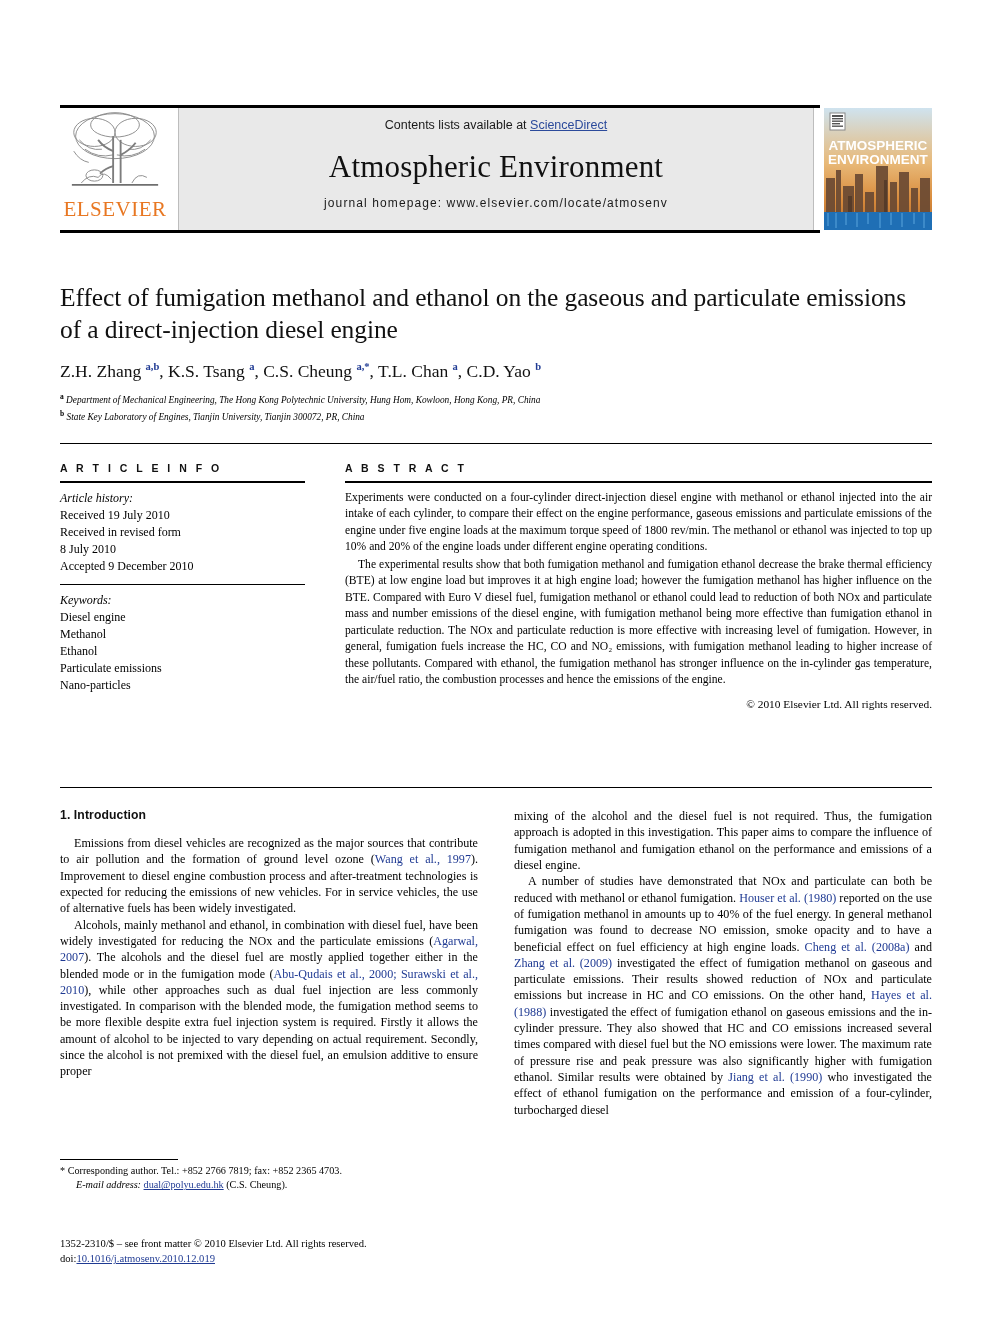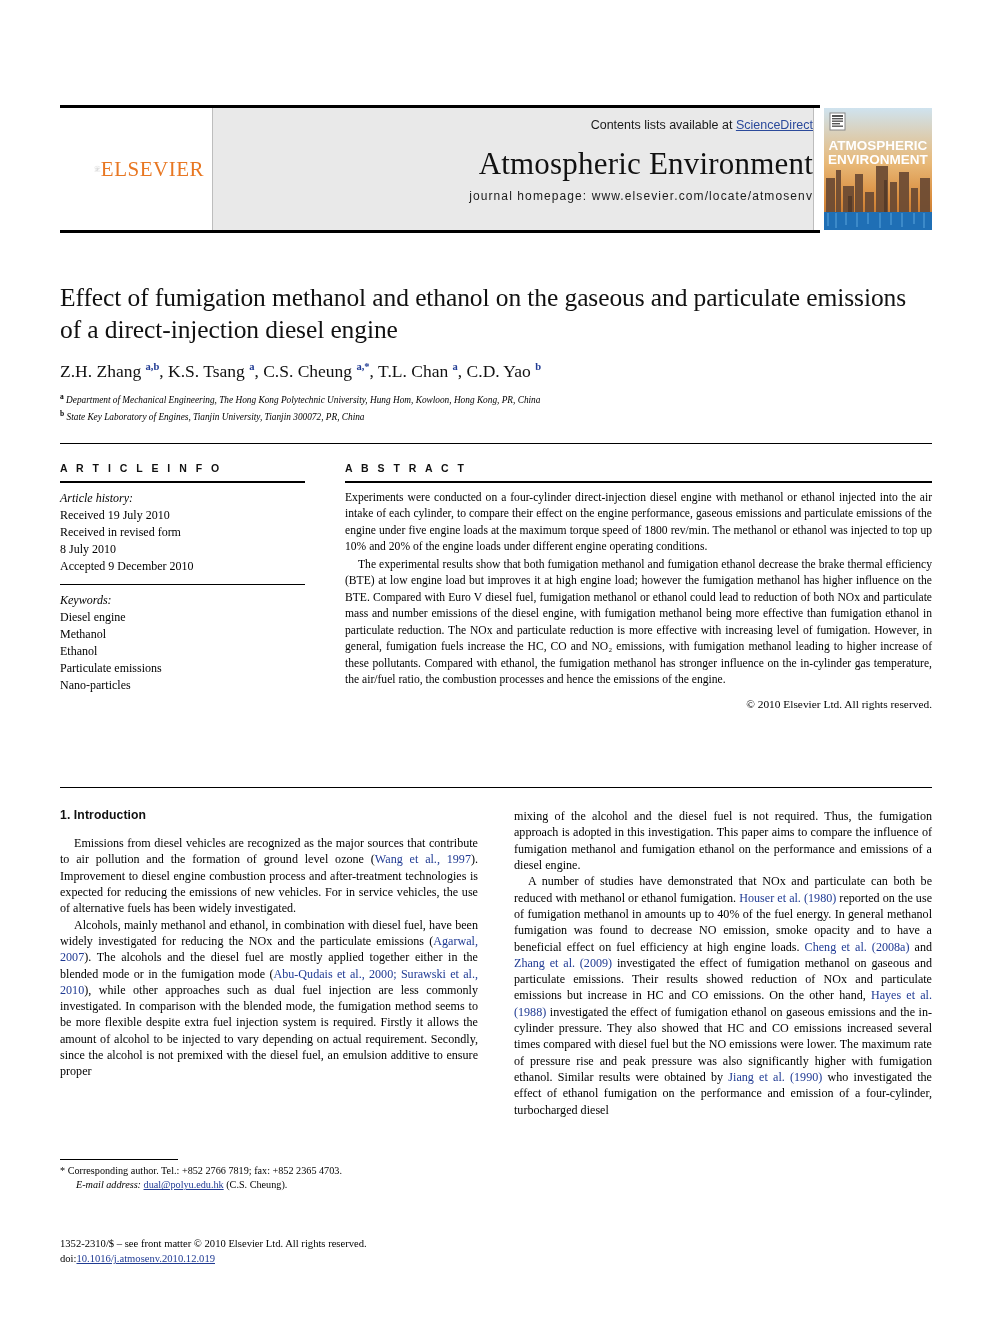--- a/index.html
+++ b/index.html
@@ -60,8 +60,8 @@
     border-left:1px solid #bdbdbd;
     border-right:1px solid #bdbdbd;
     display:flex;flex-direction:column;
-    align-items:flex-end;justify-content:space-between;
-    padding:10px 0 27px 0;
+    align-items:center;justify-content:space-between;
+    padding:10px 0 20px 0;
     box-sizing:border-box;
     position:relative;
     margin-left:8px;

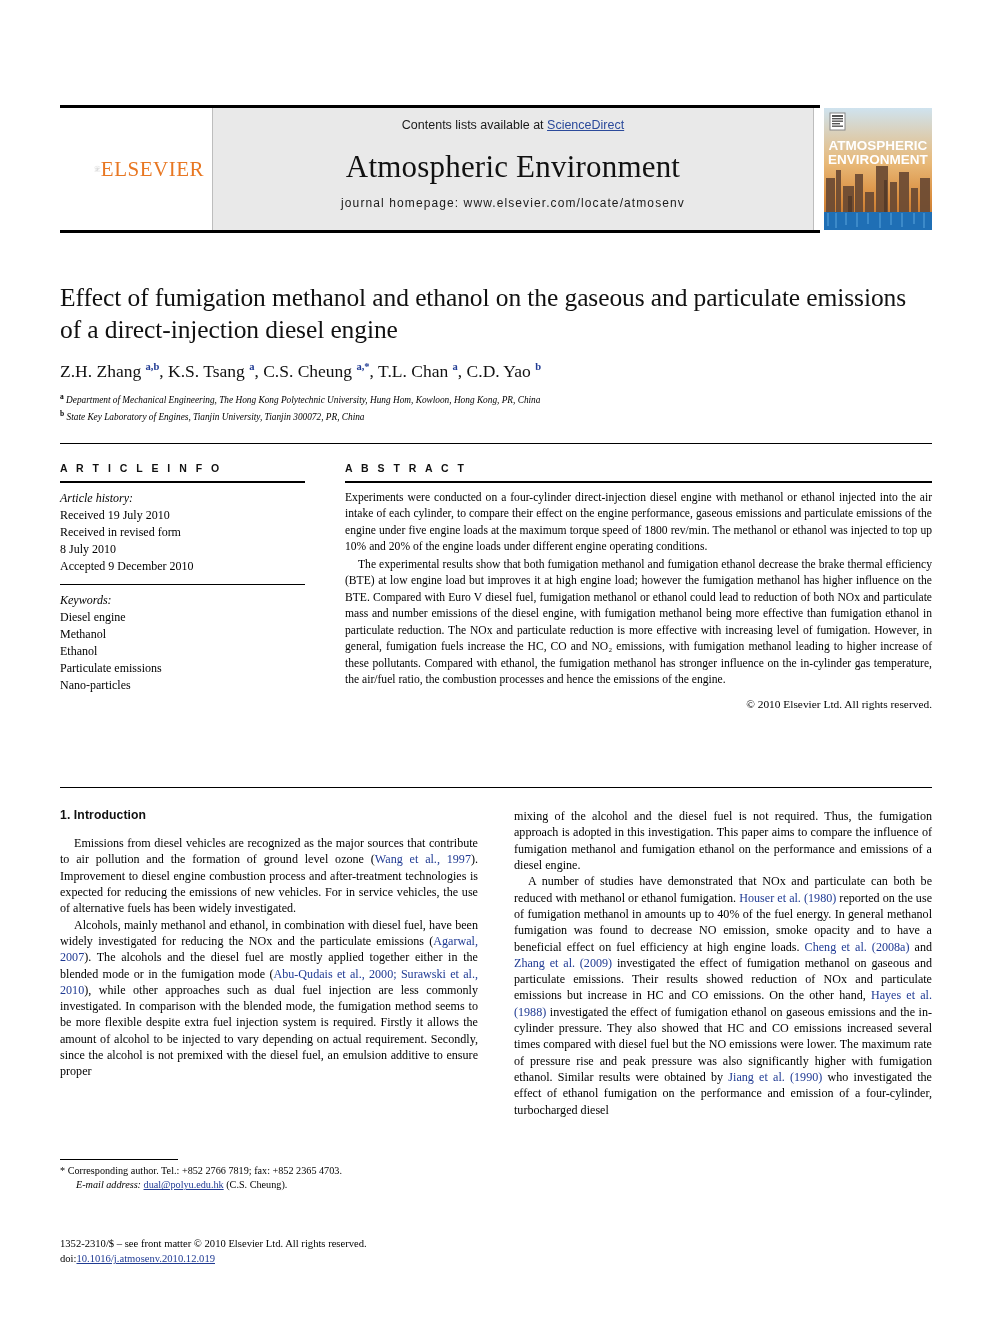--- a/index.html
+++ b/index.html
@@ -39,11 +39,10 @@
   .elsevier{
     width:110px;flex:0 0 110px;
     position:relative;
-    display:flex;flex-direction:row;justify-content:flex-end;
+    display:flex;flex-direction:column;justify-content:flex-end;
     align-items:center;
-    padding-bottom:0;
+    padding-bottom:10px;
     box-sizing:border-box;
-    margin-left:34px;
   }
   .tree-svg{display:block;}
   .elsevier-word{

